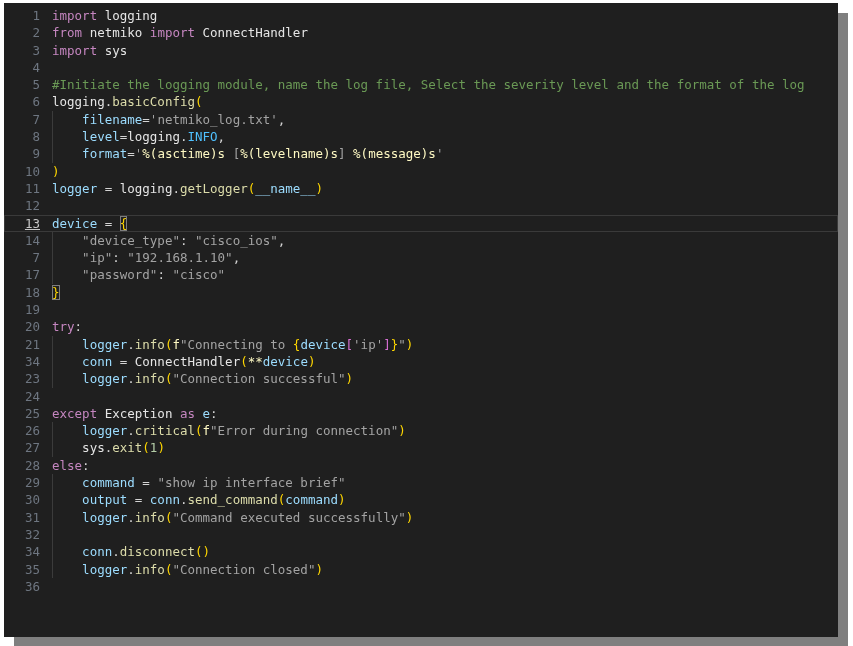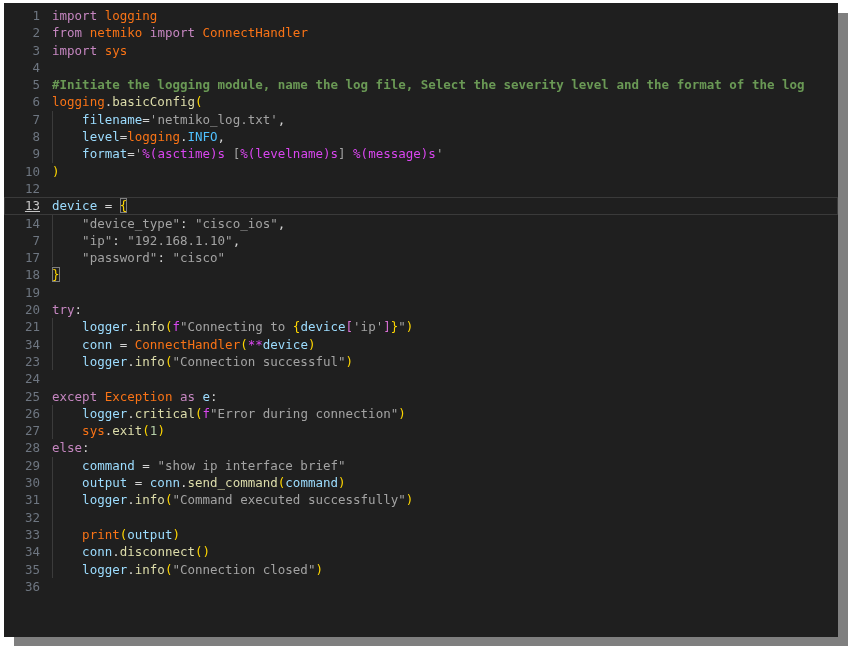--- a/index.html
+++ b/index.html
@@ -13,7 +13,7 @@
   .code{position:absolute;left:48px;top:0;right:0;}
   .guide{position:absolute;left:48px;top:0;bottom:0;width:1px;background:#3b3b3b;}
   .tk-kw{color:#C586C0;}
-  .tk-mod{color:#f97316;}
+  .tk-mod{color:#e5e5e5;}
   .tk-fn{color:#DCDCAA;}
   .tk-var{color:#9CDCFE;}
   .tk-str{color:#a3a3a3;}

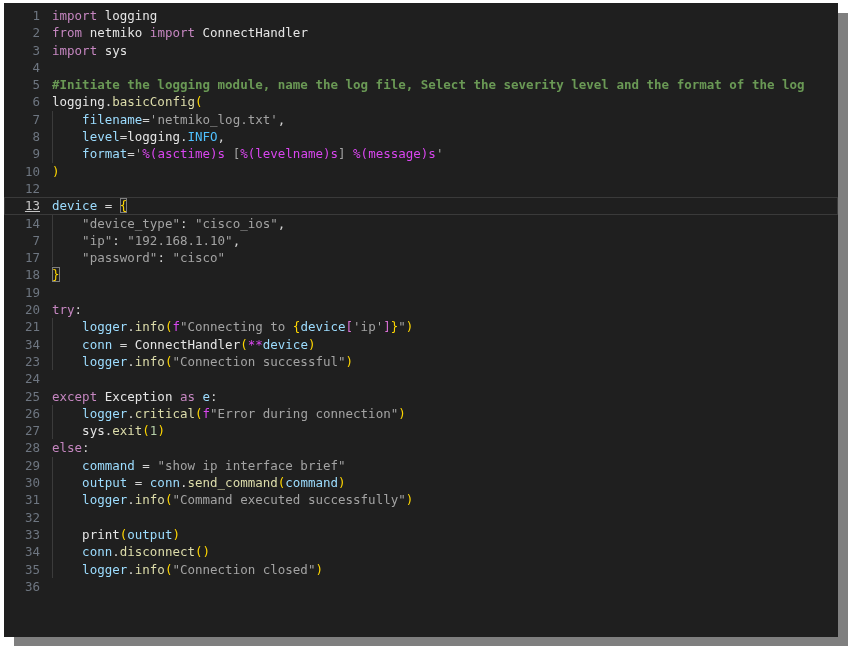--- a/index.html
+++ b/index.html
@@ -17,7 +17,7 @@
   .tk-fn{color:#DCDCAA;}
   .tk-var{color:#9CDCFE;}
   .tk-str{color:#a3a3a3;}
-  .tk-cmt{color:#6A9955;font-weight:bold;}
+  .tk-cmt{color:#6A9955;}
   .tk-num{color:#B5CEA8;}
   .tk-const{color:#4FC1FF;}
   .tk-fstr{color:#d946ef;}

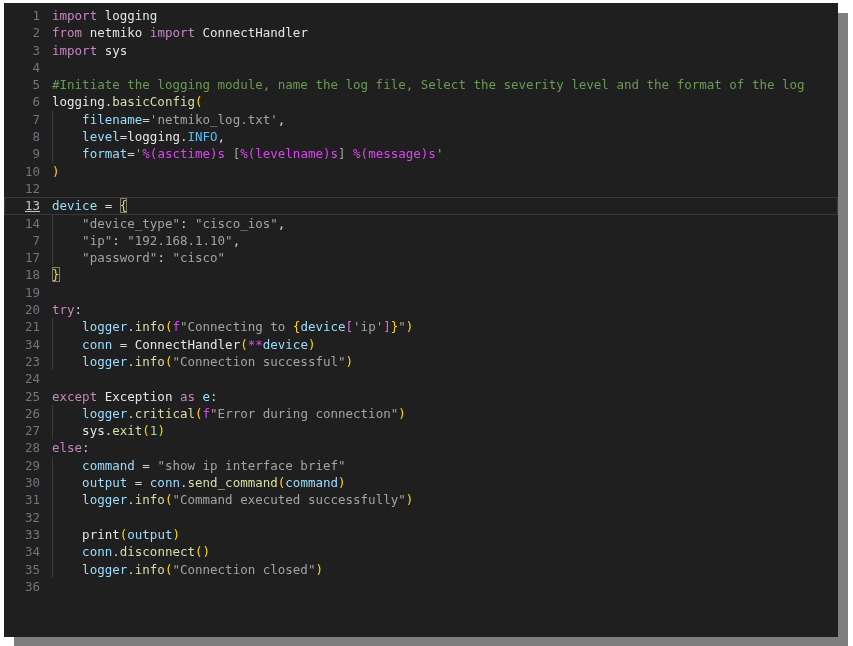--- a/index.html
+++ b/index.html
@@ -20,7 +20,7 @@
   .tk-cmt{color:#6A9955;}
   .tk-num{color:#B5CEA8;}
   .tk-const{color:#4FC1FF;}
-  .tk-fstr{color:#d946ef;}
+  .tk-fstr{color:#fef9c3;}
   .tk-br1{color:#FFD700;}
   .tk-br2{color:#DA70D6;}
   .tk-tx{color:#D4D4D4;}

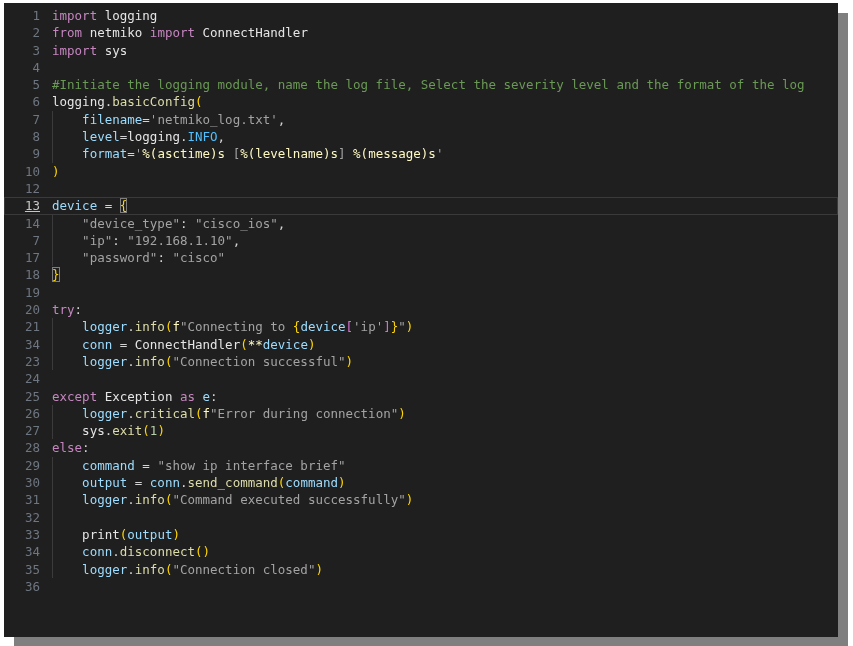--- a/index.html
+++ b/index.html
@@ -42,6 +42,7 @@
         <div class="row"><div class="ln">8</div><div class="guide"></div><div class="code"><span class="tk-tx">    </span><span class="tk-var">level</span><span class="tk-tx">=</span><span class="tk-mod">logging</span><span class="tk-tx">.</span><span class="tk-const">INFO</span><span class="tk-tx">,</span></div></div>
         <div class="row"><div class="ln">9</div><div class="guide"></div><div class="code"><span class="tk-tx">    </span><span class="tk-var">format</span><span class="tk-tx">=</span><span class="tk-str">'</span><span class="tk-fstr">%(asctime)s</span><span class="tk-str"> [</span><span class="tk-fstr">%(levelname)s</span><span class="tk-str">] </span><span class="tk-fstr">%(message)s</span><span class="tk-str">'</span></div></div>
         <div class="row"><div class="ln">10</div><div class="code"><span class="tk-br1">)</span></div></div>
+        <div class="row"><div class="ln">11</div><div class="code"><span class="tk-var">logger</span><span class="tk-tx"> = </span><span class="tk-mod">logging</span><span class="tk-tx">.</span><span class="tk-fn">getLogger</span><span class="tk-br1">(</span><span class="tk-var">__name__</span><span class="tk-br1">)</span></div></div>
         <div class="row"><div class="ln">12</div><div class="code"></div></div>
         <div class="row active"><div class="ln">13</div><div class="code"><span class="tk-var">device</span><span class="tk-tx"> = </span><span class="tk-br1 bm">{</span></div></div>
         <div class="row"><div class="ln">14</div><div class="guide"></div><div class="code"><span class="tk-tx">    </span><span class="tk-str">"device_type"</span><span class="tk-tx">: </span><span class="tk-str">"cisco_ios"</span><span class="tk-tx">,</span></div></div>

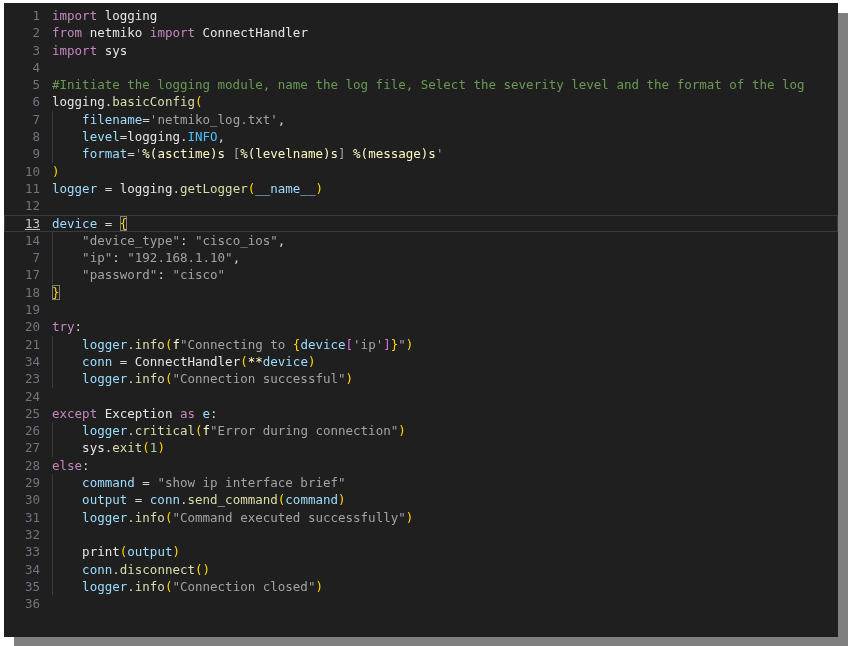--- a/index.html
+++ b/index.html
@@ -63,7 +63,6 @@
         <div class="row"><div class="ln">30</div><div class="guide"></div><div class="code"><span class="tk-tx">    </span><span class="tk-var">output</span><span class="tk-tx"> = </span><span class="tk-var">conn</span><span class="tk-tx">.</span><span class="tk-fn">send_command</span><span class="tk-br1">(</span><span class="tk-var">command</span><span class="tk-br1">)</span></div></div>
         <div class="row"><div class="ln">31</div><div class="guide"></div><div class="code"><span class="tk-tx">    </span><span class="tk-var">logger</span><span class="tk-tx">.</span><span class="tk-fn">info</span><span class="tk-br1">(</span><span class="tk-str">"Command executed successfully"</span><span class="tk-br1">)</span></div></div>
         <div class="row"><div class="ln">32</div><div class="guide"></div><div class="code"></div></div>
-        <div class="row"><div class="ln">33</div><div class="guide"></div><div class="code"><span class="tk-tx">    </span><span class="tk-mod">print</span><span class="tk-br1">(</span><span class="tk-var">output</span><span class="tk-br1">)</span></div></div>
         <div class="row"><div class="ln">34</div><div class="guide"></div><div class="code"><span class="tk-tx">    </span><span class="tk-var">conn</span><span class="tk-tx">.</span><span class="tk-fn">disconnect</span><span class="tk-br1">(</span><span class="tk-br1">)</span></div></div>
         <div class="row"><div class="ln">35</div><div class="guide"></div><div class="code"><span class="tk-tx">    </span><span class="tk-var">logger</span><span class="tk-tx">.</span><span class="tk-fn">info</span><span class="tk-br1">(</span><span class="tk-str">"Connection closed"</span><span class="tk-br1">)</span></div></div>
         <div class="row"><div class="ln">36</div><div class="code"></div></div>

